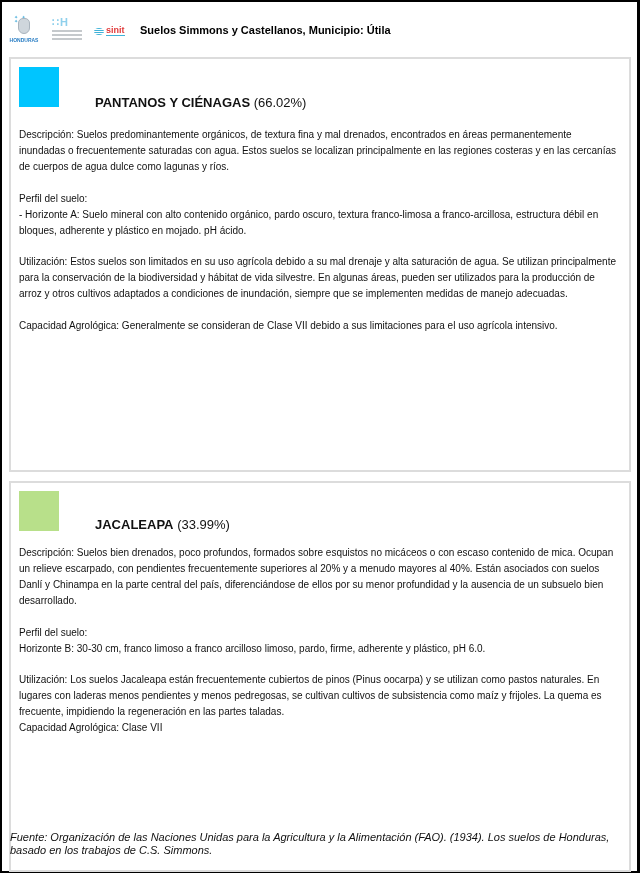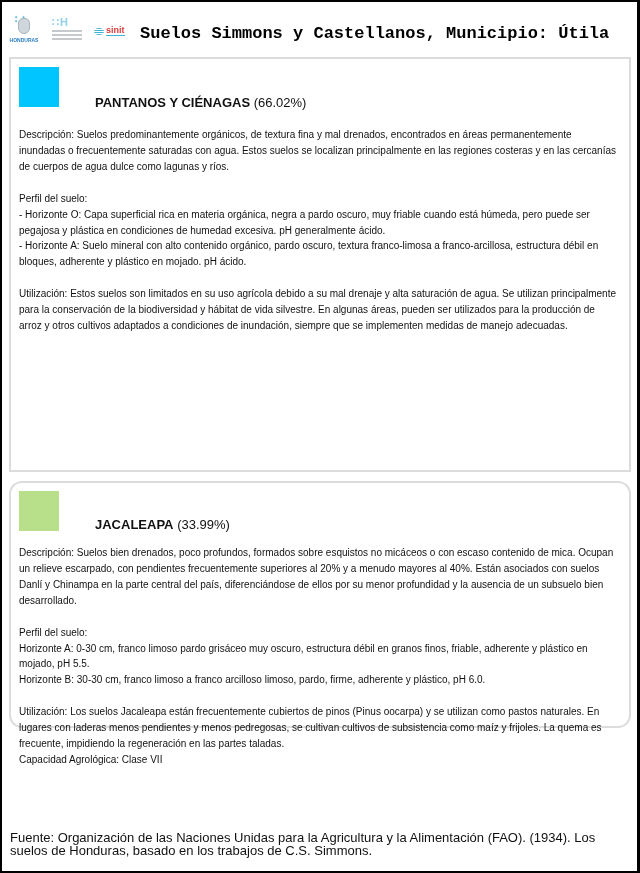--- a/index.html
+++ b/index.html
@@ -28,7 +28,7 @@
     .logo-sinit .globe { width: 10px; height: 7px; border-radius: 50%; background: repeating-linear-gradient(0deg, #3fb2d8 0 1px, #ffffff 1px 2px); margin-right: 2px; }
     .logo-sinit .word { font-size: 9px; font-weight: bold; color: #e03a3a; letter-spacing: 0; border-bottom: 1px solid #3fb2d8; line-height: 9px; }
     .title {
-      position: absolute; left: 140px; top: 24px; font-size: 17px; font-weight: bold; color: #000; font-family: Liberation Mono, monospace;
+      position: absolute; left: 140px; top: 24px; font-size: 11px; font-weight: bold; color: #000;
     }
     .card {
       position: absolute; left: 9px; width: 622px;

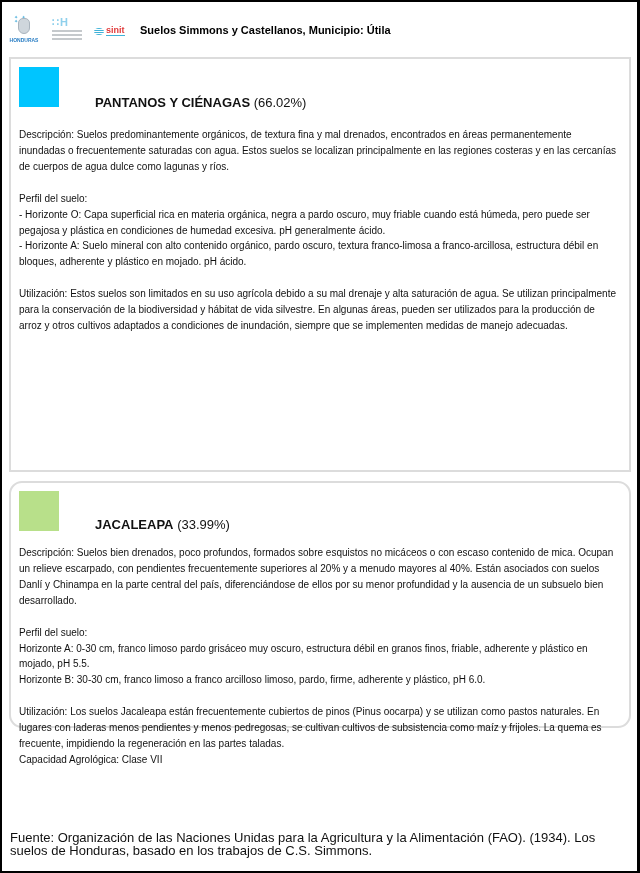--- a/index.html
+++ b/index.html
@@ -91,7 +91,6 @@
     <p class="para">Descripción: Suelos predominantemente orgánicos, de textura fina y mal drenados, encontrados en áreas permanentemente inundadas o frecuentemente saturadas con agua. Estos suelos se localizan principalmente en las regiones costeras y en las cercanías de cuerpos de agua dulce como lagunas y ríos.</p>
     <div class="gap"></div>
     <p class="para">Perfil del suelo:</p>
-    <p class="para">- Horizonte O: Capa superficial rica en materia orgánica, negra a pardo oscuro, muy friable cuando está húmeda, pero puede ser pegajosa y plástica en condiciones de humedad excesiva. pH generalmente ácido.</p>
     <p class="para">- Horizonte A: Suelo mineral con alto contenido orgánico, pardo oscuro, textura franco-limosa a franco-arcillosa, estructura débil en bloques, adherente y plástico en mojado. pH ácido.</p>
     <div class="gap"></div>
     <p class="para">Utilización: Estos suelos son limitados en su uso agrícola debido a su mal drenaje y alta saturación de agua. Se utilizan principalmente para la conservación de la biodiversidad y hábitat de vida silvestre. En algunas áreas, pueden ser utilizados para la producción de arroz y otros cultivos adaptados a condiciones de inundación, siempre que se implementen medidas de manejo adecuadas.</p>

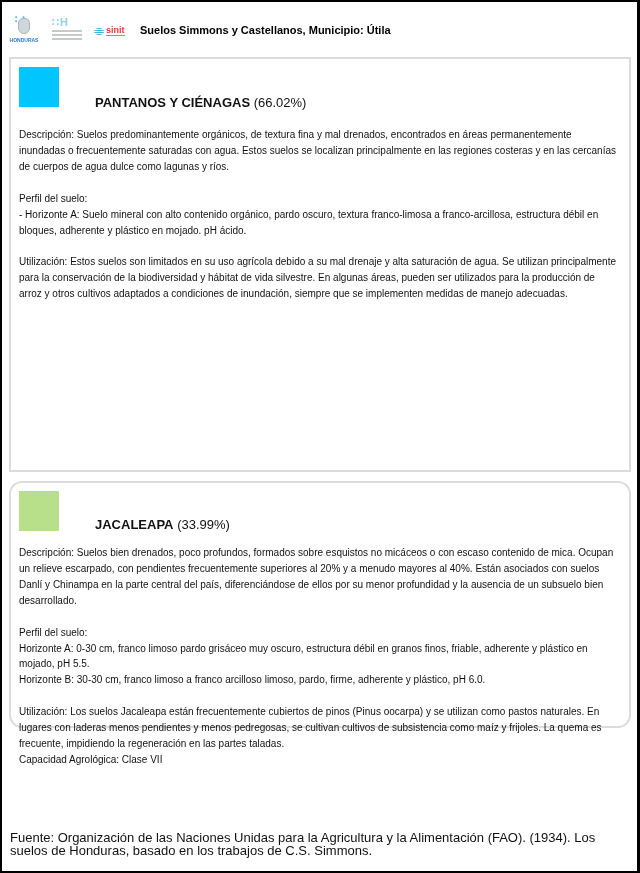--- a/index.html
+++ b/index.html
@@ -95,6 +95,7 @@
     <div class="gap"></div>
     <p class="para">Utilización: Estos suelos son limitados en su uso agrícola debido a su mal drenaje y alta saturación de agua. Se utilizan principalmente para la conservación de la biodiversidad y hábitat de vida silvestre. En algunas áreas, pueden ser utilizados para la producción de arroz y otros cultivos adaptados a condiciones de inundación, siempre que se implementen medidas de manejo adecuadas.</p>
     <div class="gap"></div>
+    <p class="para">Capacidad Agrológica: Generalmente se consideran de Clase VII debido a sus limitaciones para el uso agrícola intensivo.</p>
   </div>
 </div>
 

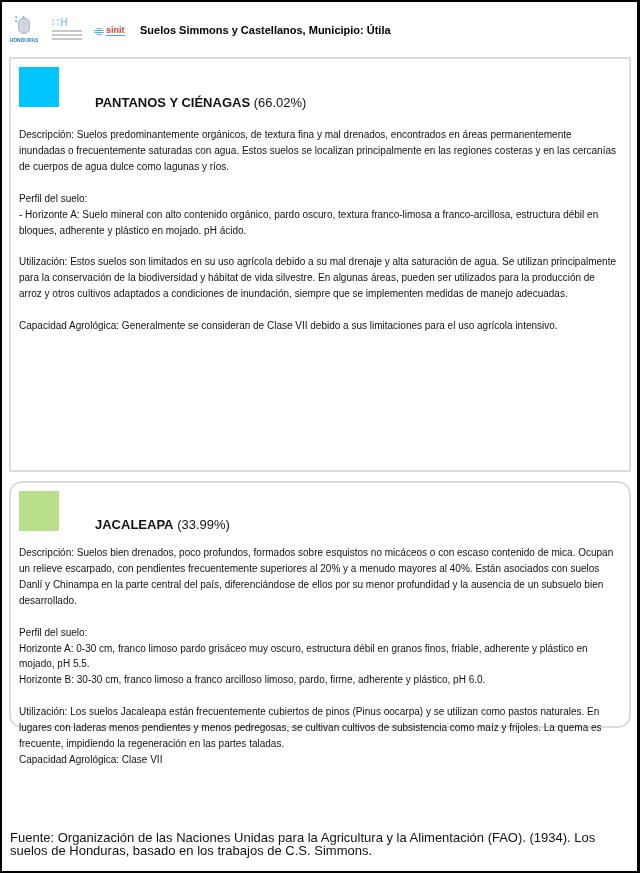--- a/index.html
+++ b/index.html
@@ -35,7 +35,7 @@
       border: 2px solid #dcdcdc; background: #fff;
     }
     .card-1 { top: 57px; height: 415px; }
-    .card-2 { top: 481px; height: 247px; border-radius: 13px; }
+    .card-2 { top: 481px; height: 391px; }
     .swatch { position: absolute; left: 8px; width: 40px; height: 40px; }
     .card-1 .swatch { top: 8px; }
     .card-2 .swatch { top: 8px; }

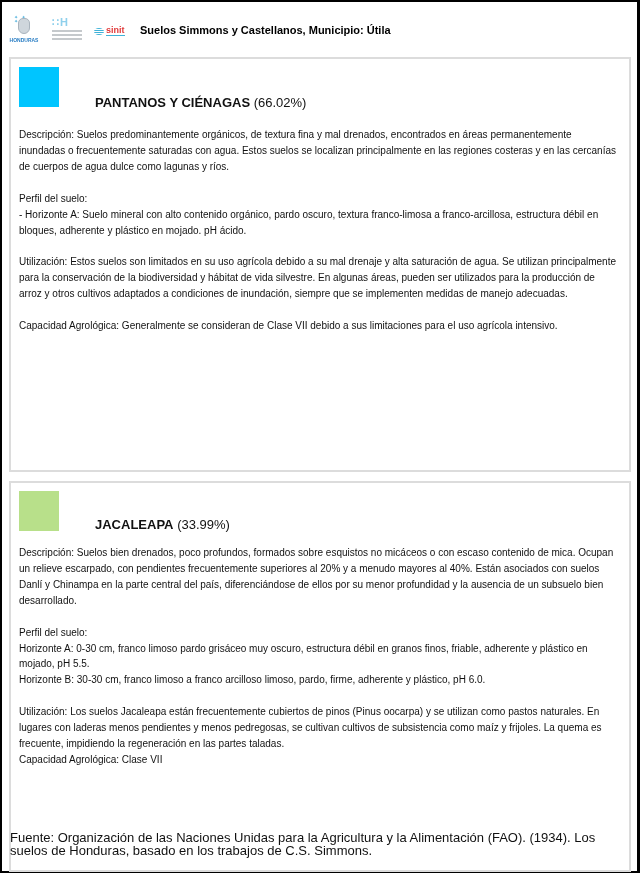--- a/index.html
+++ b/index.html
@@ -109,7 +109,6 @@
     <p class="para">Descripción: Suelos bien drenados, poco profundos, formados sobre esquistos no micáceos o con escaso contenido de mica. Ocupan un relieve escarpado, con pendientes frecuentemente superiores al 20% y a menudo mayores al 40%. Están asociados con suelos Danlí y Chinampa en la parte central del país, diferenciándose de ellos por su menor profundidad y la ausencia de un subsuelo bien desarrollado.</p>
     <div class="gap"></div>
     <p class="para">Perfil del suelo:</p>
-    <p class="para">Horizonte A: 0-30 cm, franco limoso pardo grisáceo muy oscuro, estructura débil en granos finos, friable, adherente y plástico en mojado, pH 5.5.</p>
     <p class="para">Horizonte B: 30-30 cm, franco limoso a franco arcilloso limoso, pardo, firme, adherente y plástico, pH 6.0.</p>
     <div class="gap"></div>
     <p class="para">Utilización: Los suelos Jacaleapa están frecuentemente cubiertos de pinos (Pinus oocarpa) y se utilizan como pastos naturales. En lugares con laderas menos pendientes y menos pedregosas, se cultivan cultivos de subsistencia como maíz y frijoles. La quema es frecuente, impidiendo la regeneración en las partes taladas.</p>

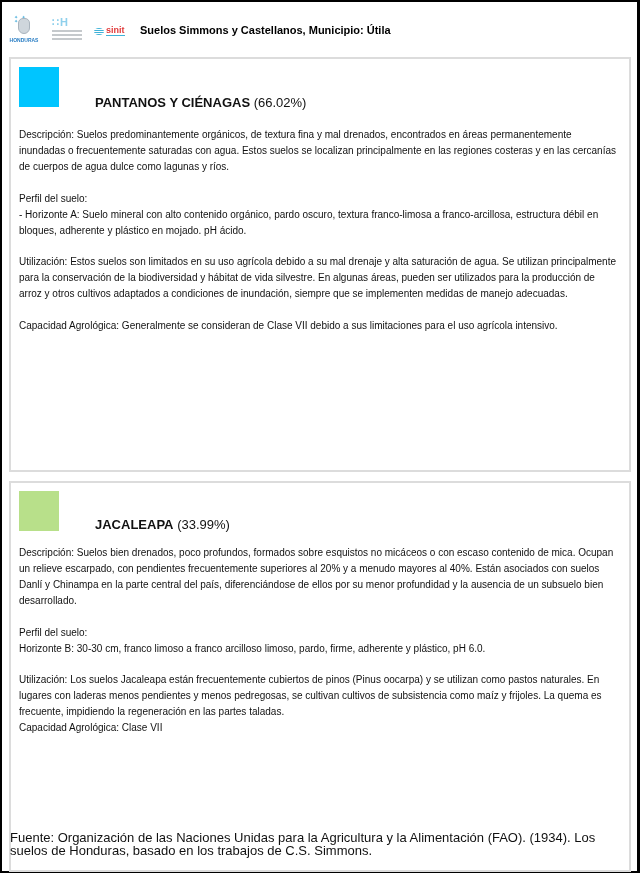--- a/index.html
+++ b/index.html
@@ -50,7 +50,7 @@
     .gap { height: 16px; }
     .footer {
       position: absolute; left: 10px; top: 831px; width: 620px;
-      font-size: 13px; line-height: 13px; color: #111;
+      font-size: 11px; line-height: 13px; color: #111; font-style: italic;
     }
   </style>
 </head>

